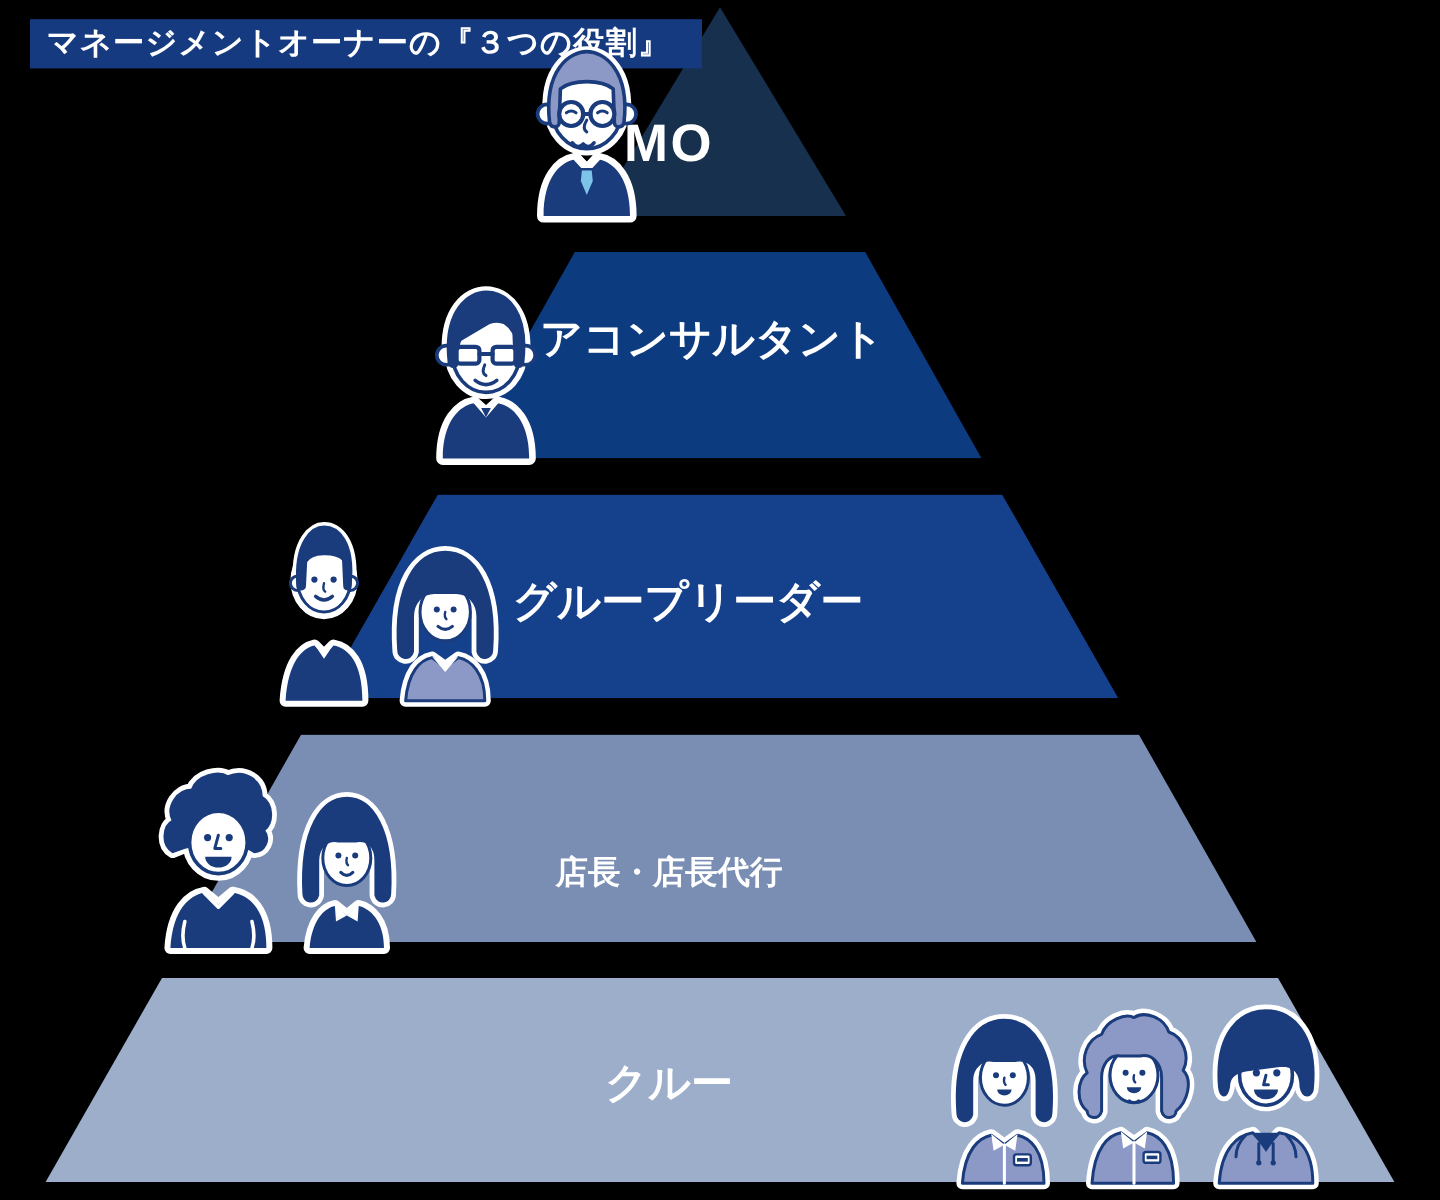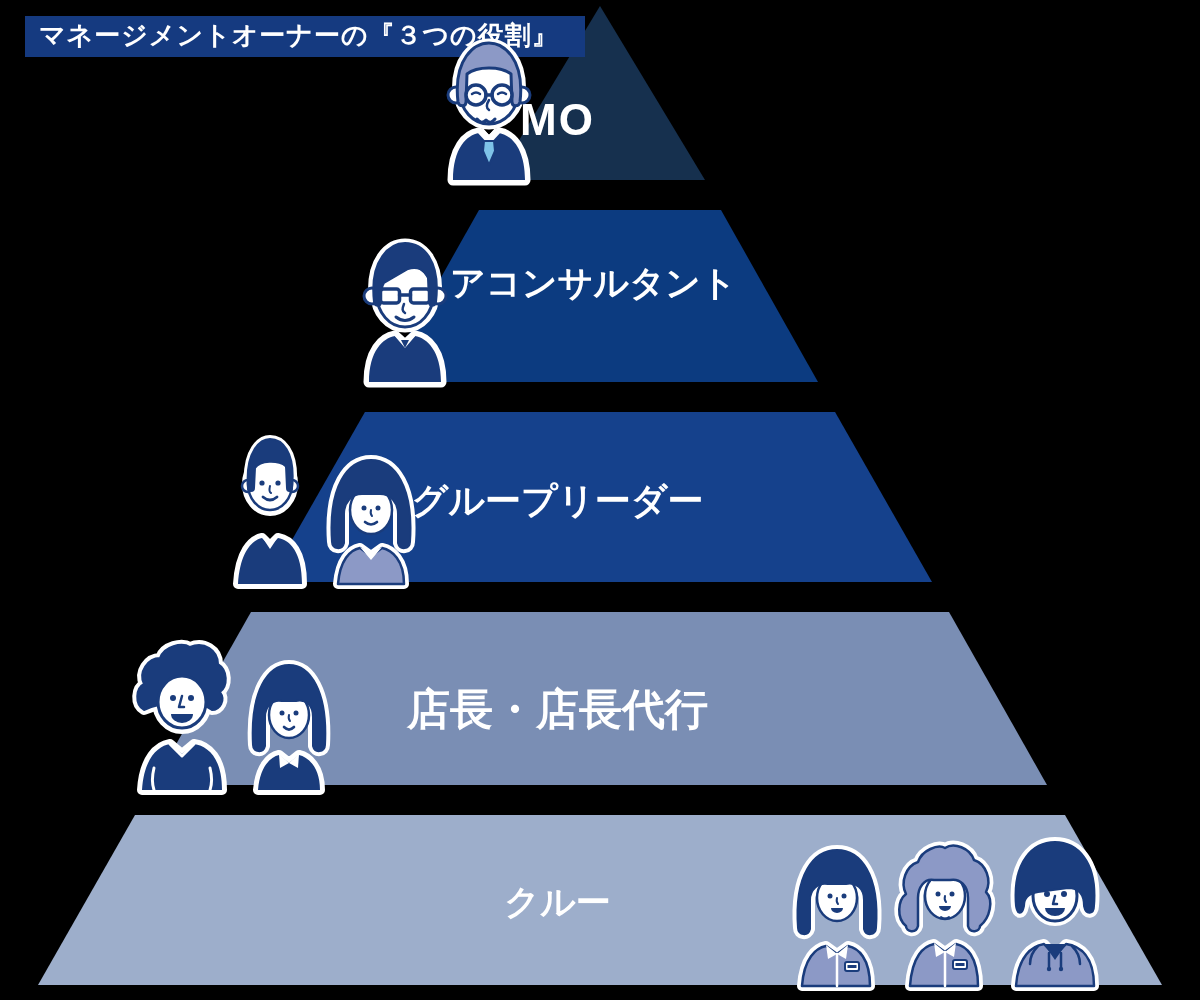--- a/index.html
+++ b/index.html
@@ -37,7 +37,7 @@
   <div class="tier-label lbl-sc" style="color: rgb(255, 255, 255);">
     <span class="line">ストアコンサルタント</span>
   </div>
-  <div class="tier-label lbl-gl" style="color: rgb(255, 255, 255);">グループリーダー</div>
+  <div class="tier-label lbl-gl" style="color: rgb(255, 255, 255); padding-left: 16px;">グループリーダー</div>
   <div class="tier-label lbl-t4" style="color: rgb(255, 255, 255);">店長・店長代行</div>
   <div class="tier-label lbl-t5" style="color: rgb(255, 255, 255);">クルー</div>
 

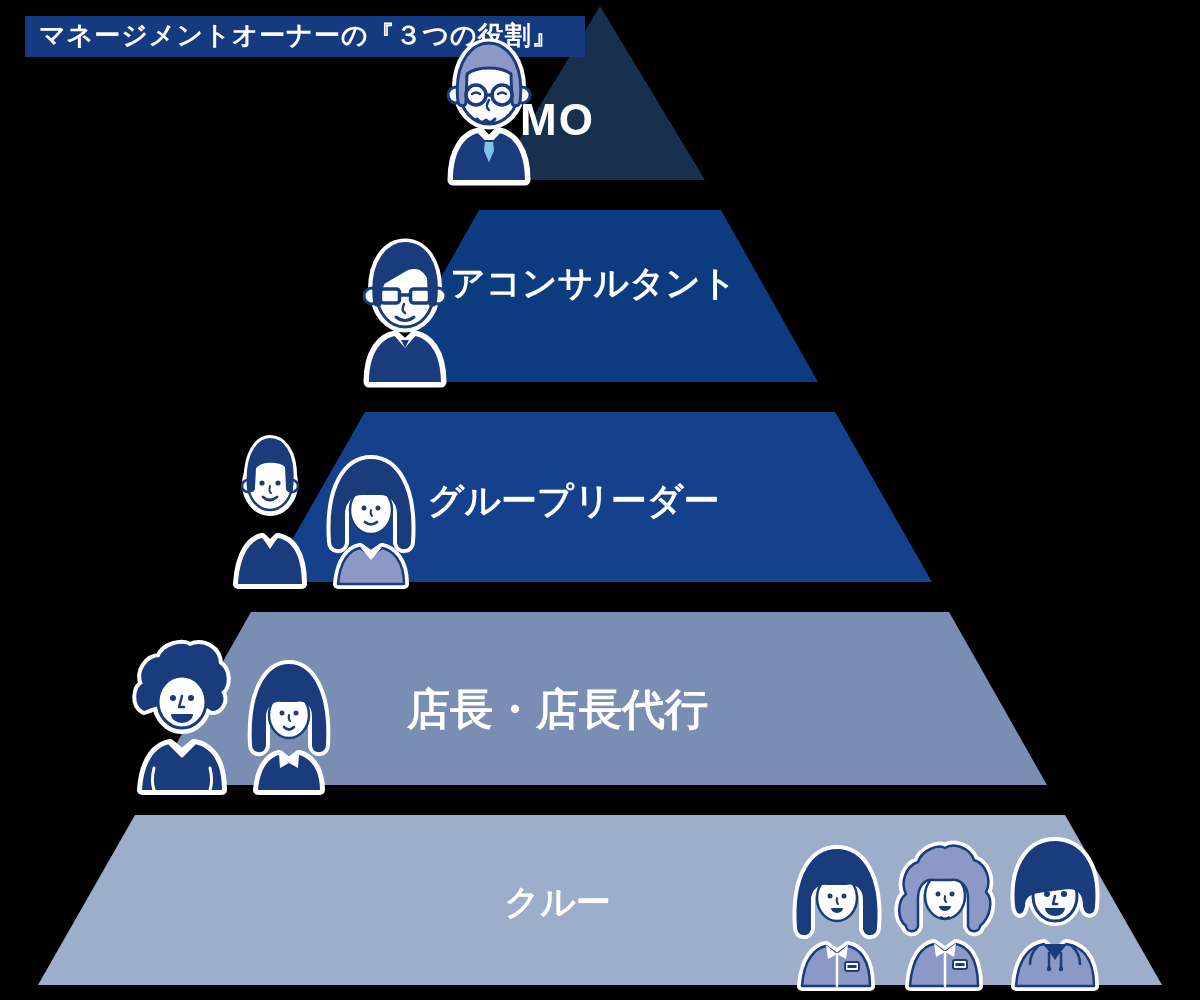--- a/index.html
+++ b/index.html
@@ -18,7 +18,7 @@
   .lbl-sc{top:259px;font-size:35px;line-height:47px;}
   .lbl-sc .line{display:block;}
   .lbl-gl{top:477px;font-size:36px;}
-  .lbl-t4{top:681px;font-size:43px;}
+  .lbl-t4{top:709px;font-size:27px;}
   .lbl-t5{top:879px;font-size:35px;}
   .char{position:absolute;overflow:visible;}
 </style>

